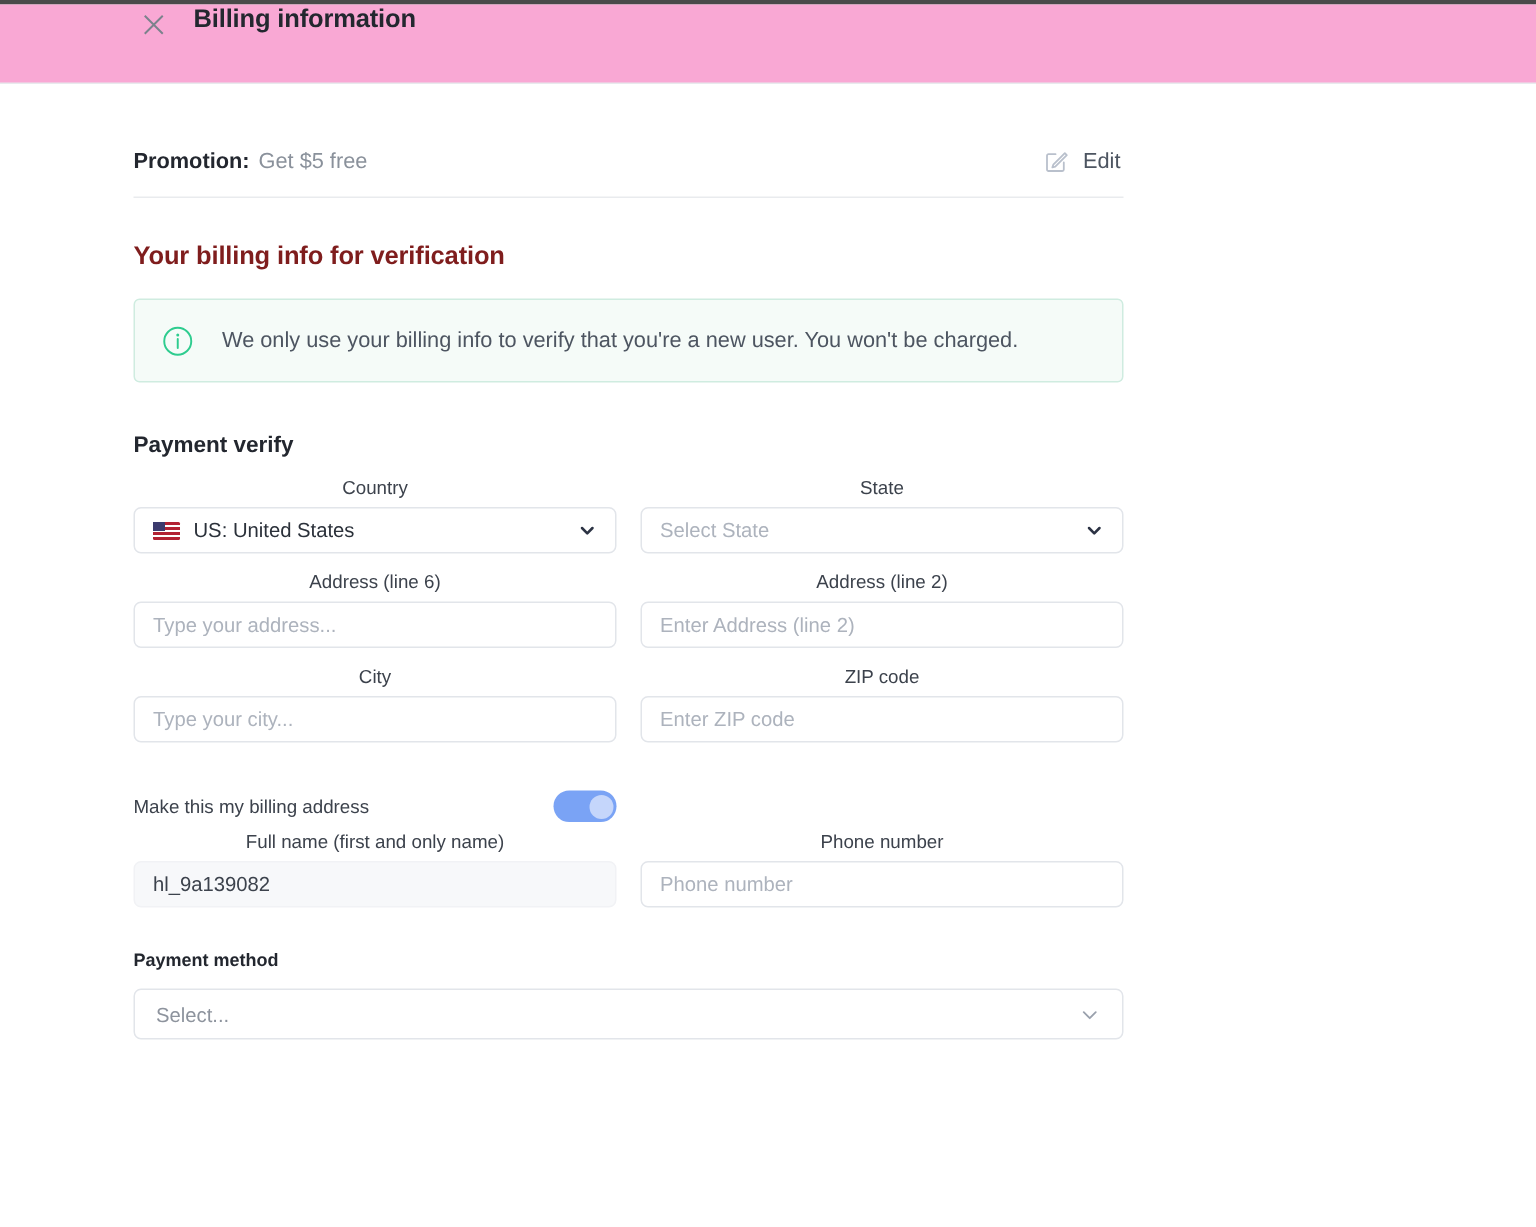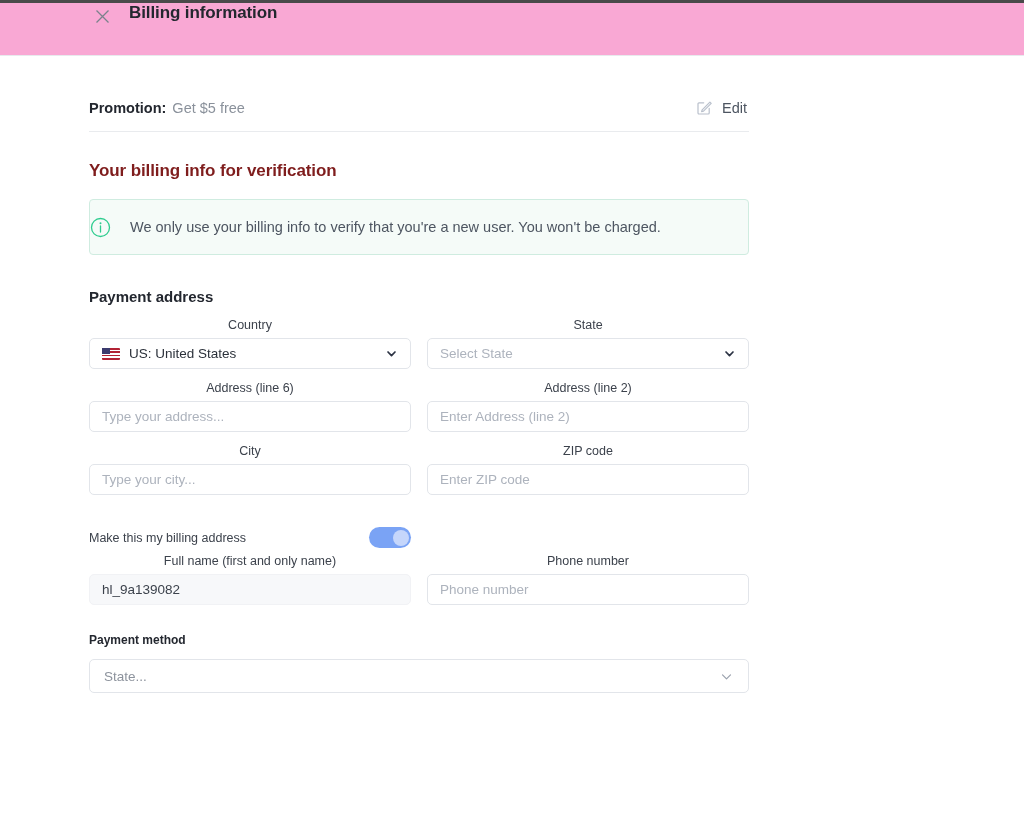--- a/index.html
+++ b/index.html
@@ -94,6 +94,7 @@
     border-radius: 4px;
     display: flex;
     align-items: center;
+    padding-left: 18px;
   }
   .info-icon { flex: none; display: block; }
   .info-text {

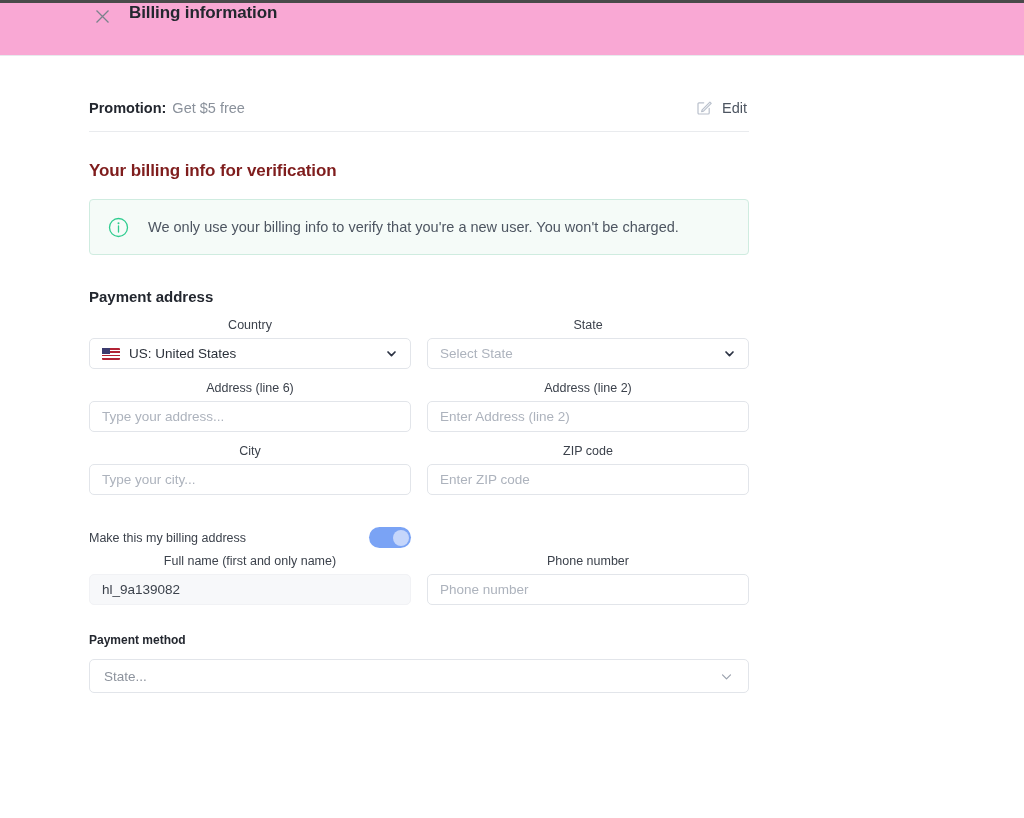--- a/index.html
+++ b/index.html
@@ -273,7 +273,7 @@
       <span class="info-text">We only use your billing info to verify that you're a new user. You won't be charged.</span>
     </div>
 
-    <div class="payment-address-title">Payment address</div>
+    <div class="payment-address-title">Payment verify</div>
 
     <div class="grid">
 

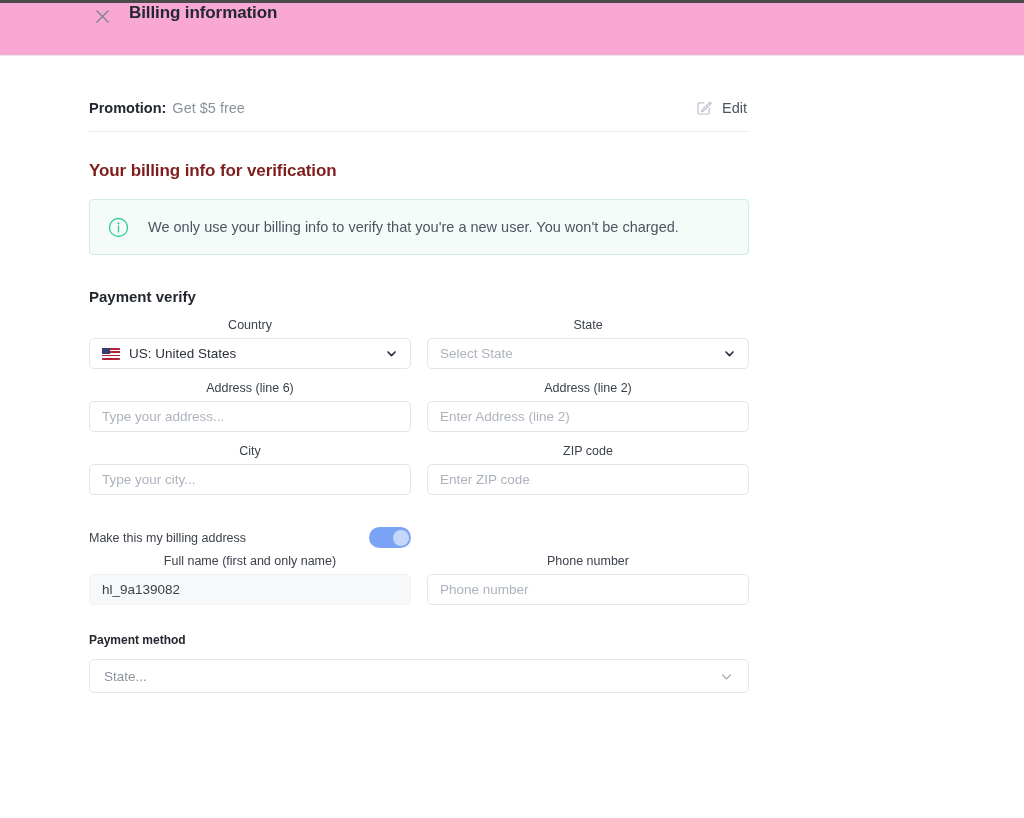--- a/index.html
+++ b/index.html
@@ -344,7 +344,7 @@
     <div class="pm-title">Payment method</div>
 
     <div class="pm-select">
-      <span class="pm-placeholder">State...</span>
+      <span class="pm-placeholder">Select...</span>
       <svg width="15" height="15" viewBox="0 0 15 15">
         <path d="M3.5 5.8 L7.5 9.8 L11.5 5.8" stroke="#9aa1ad" stroke-width="1.2" fill="none" stroke-linecap="round" stroke-linejoin="round"></path>
       </svg>

